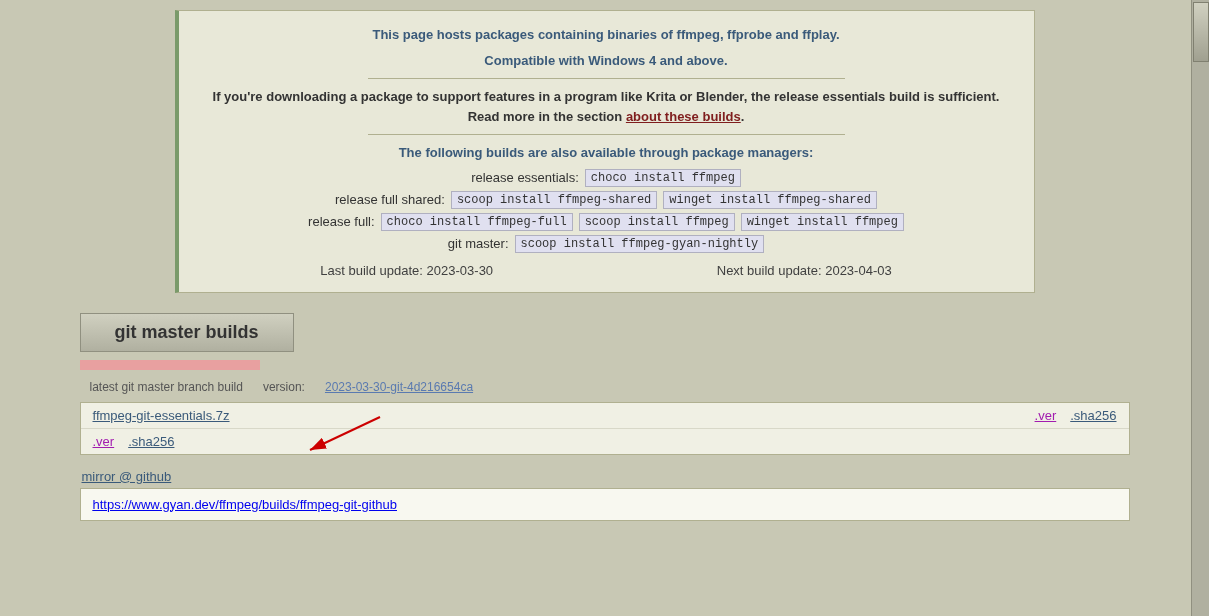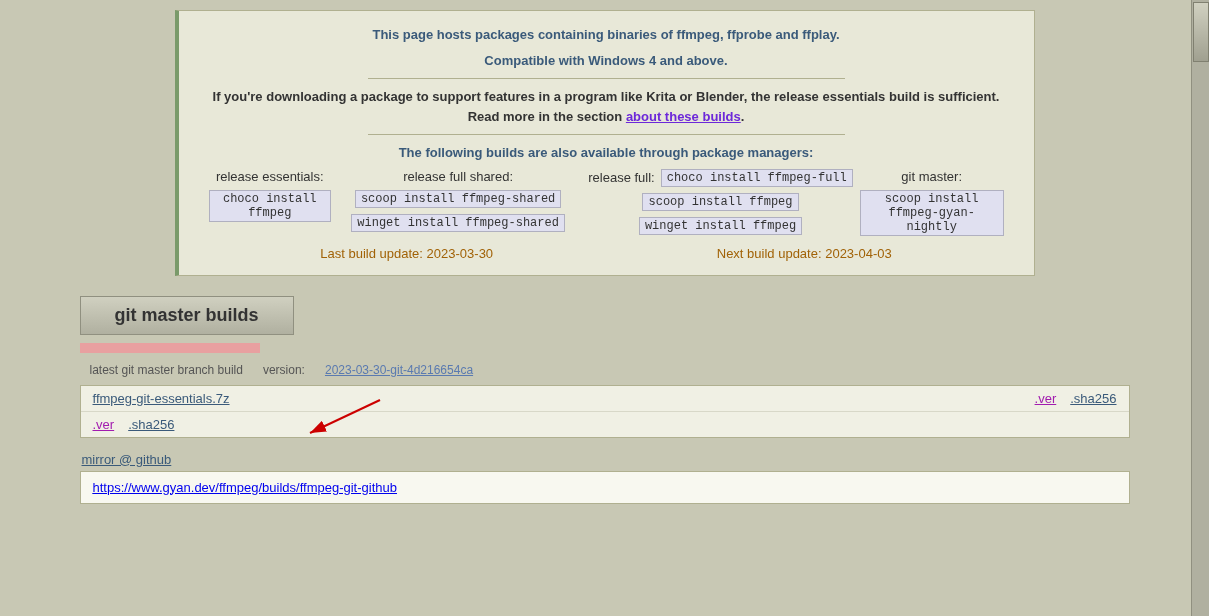--- a/index.html
+++ b/index.html
@@ -44,7 +44,7 @@
     }
 
     .info-box a {
-      color: #6d28d9;
+      color: #7f1d1d;
       text-decoration: underline;
     }
 

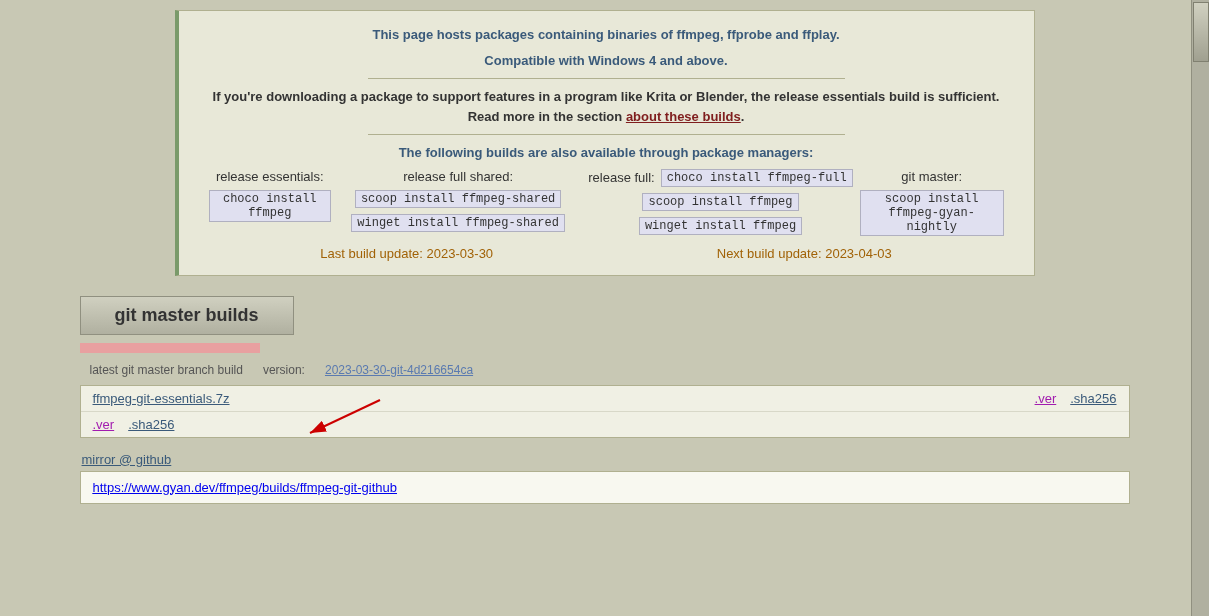--- a/index.html
+++ b/index.html
@@ -57,8 +57,8 @@
 
     .build-rows {
       display: flex;
-      flex-direction: row;
-      align-items: flex-start;
+      flex-direction: column;
+      align-items: center;
       gap: 4px;
       margin-top: 4px;
     }

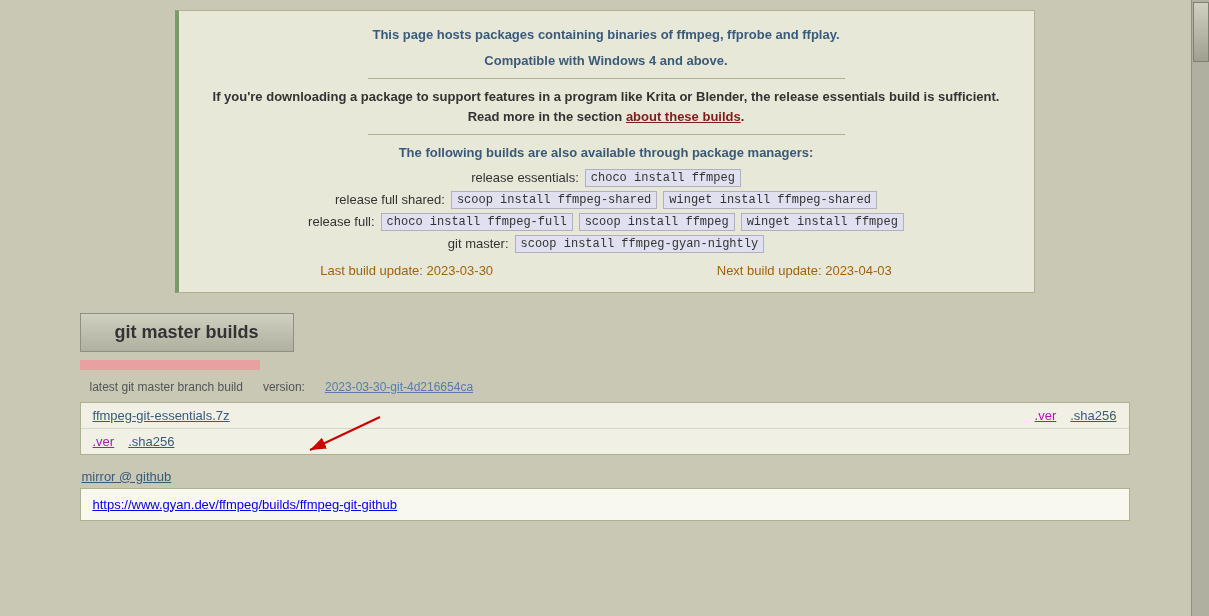--- a/index.html
+++ b/index.html
@@ -93,7 +93,7 @@
     }
 
     .dates-row span {
-      color: #a16207;
+      color: #404040;
       font-size: 13px;
     }
 

